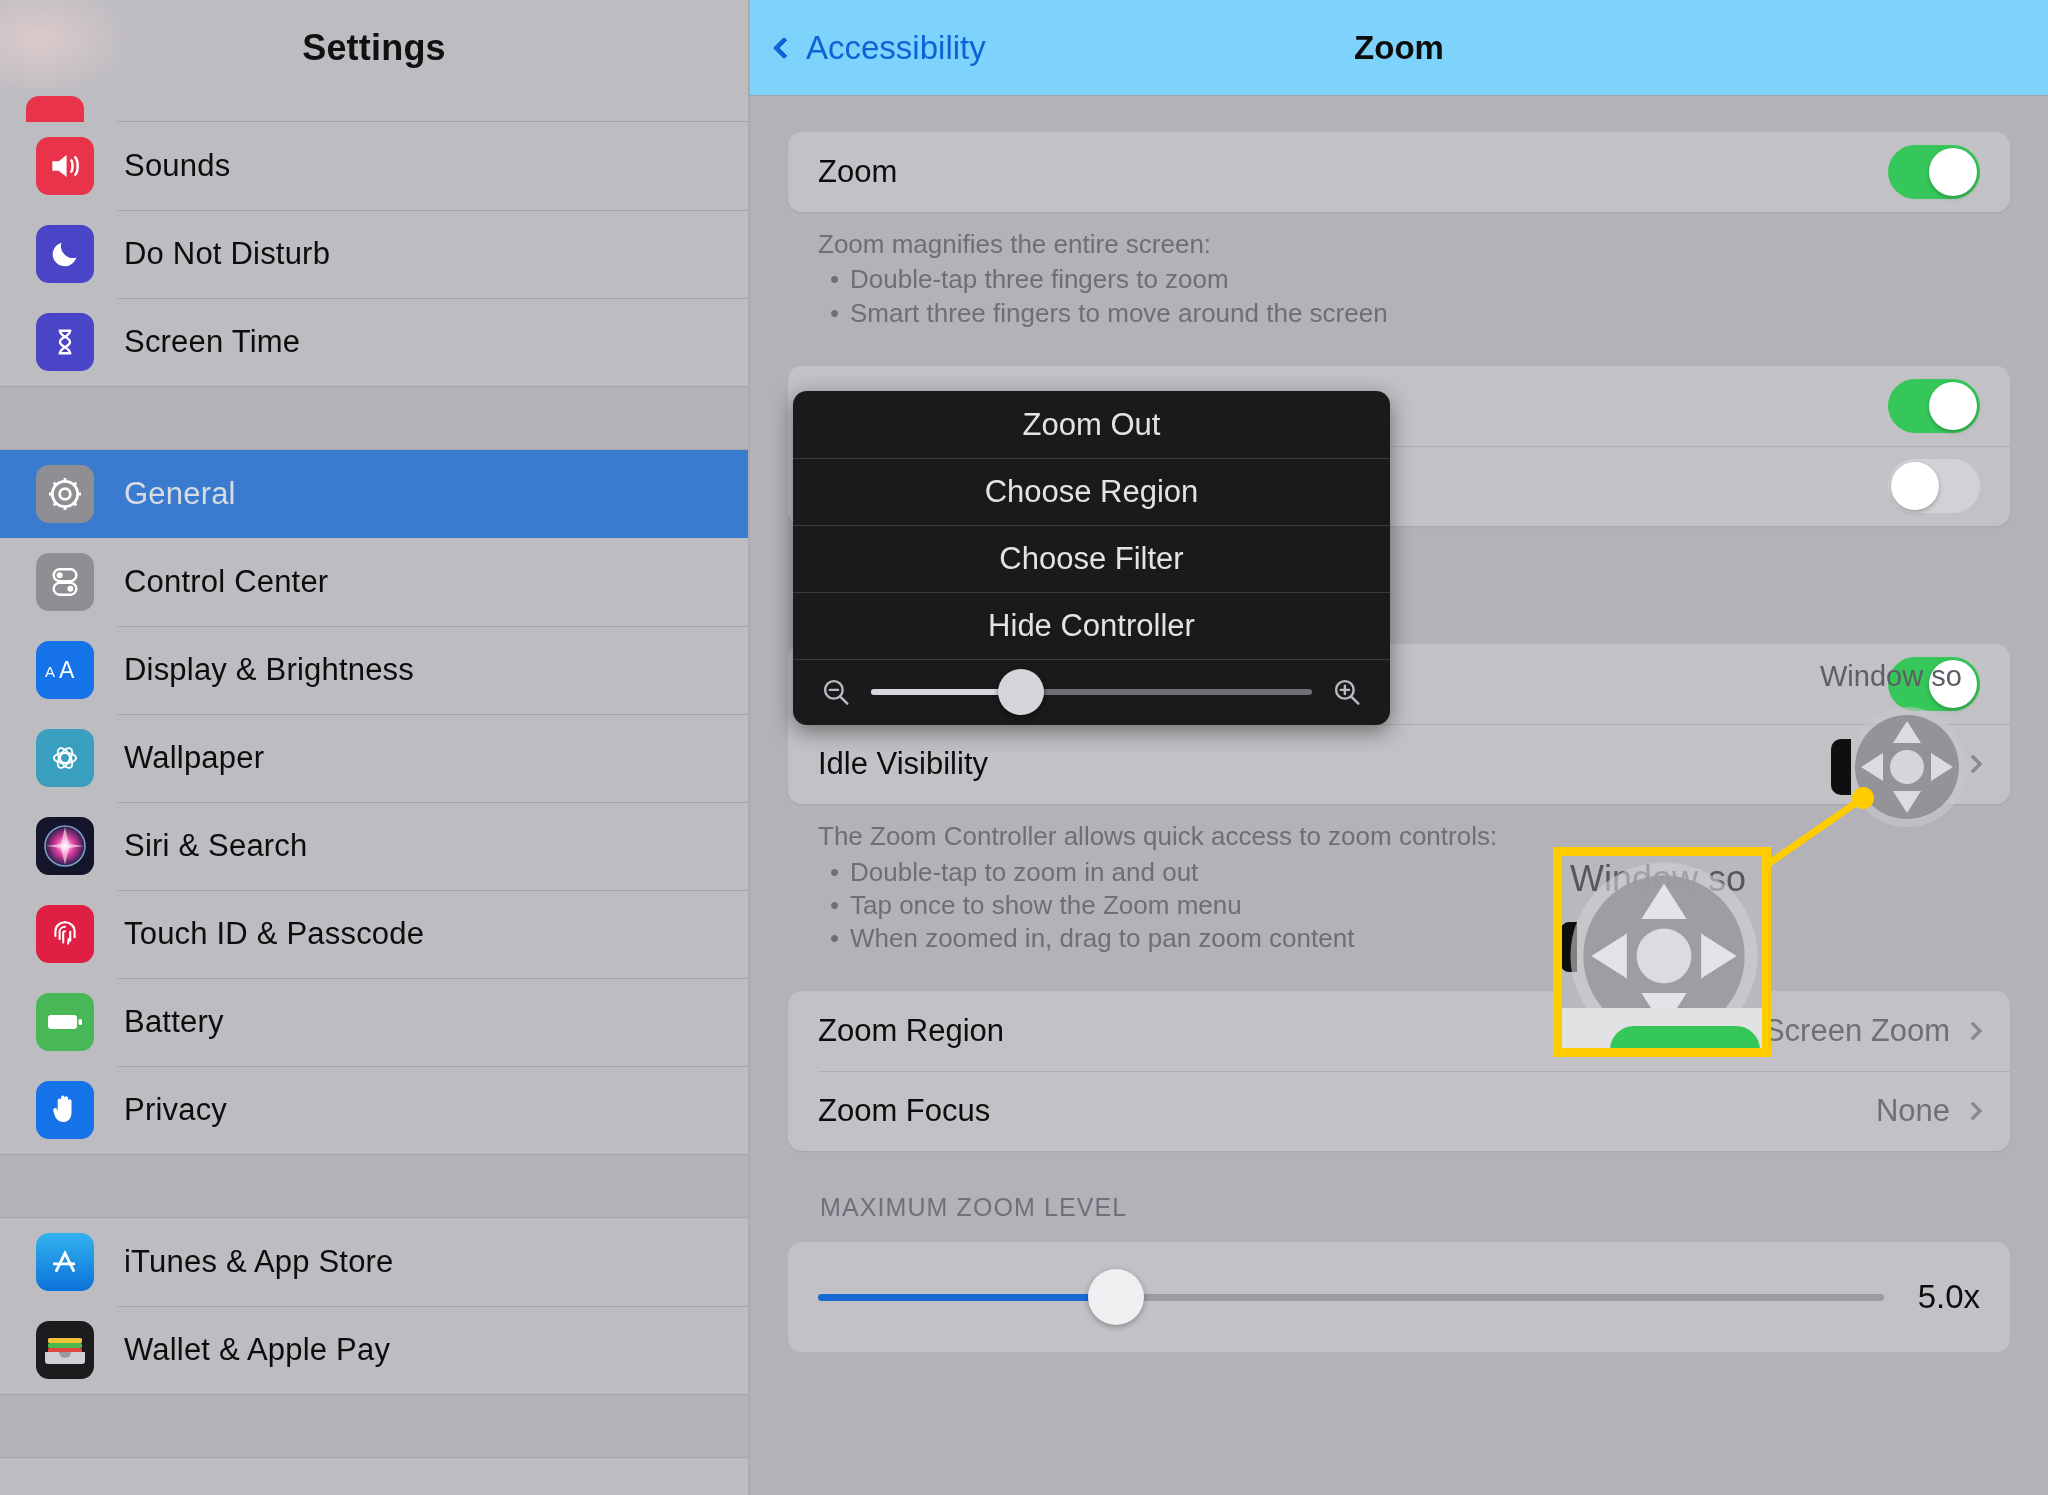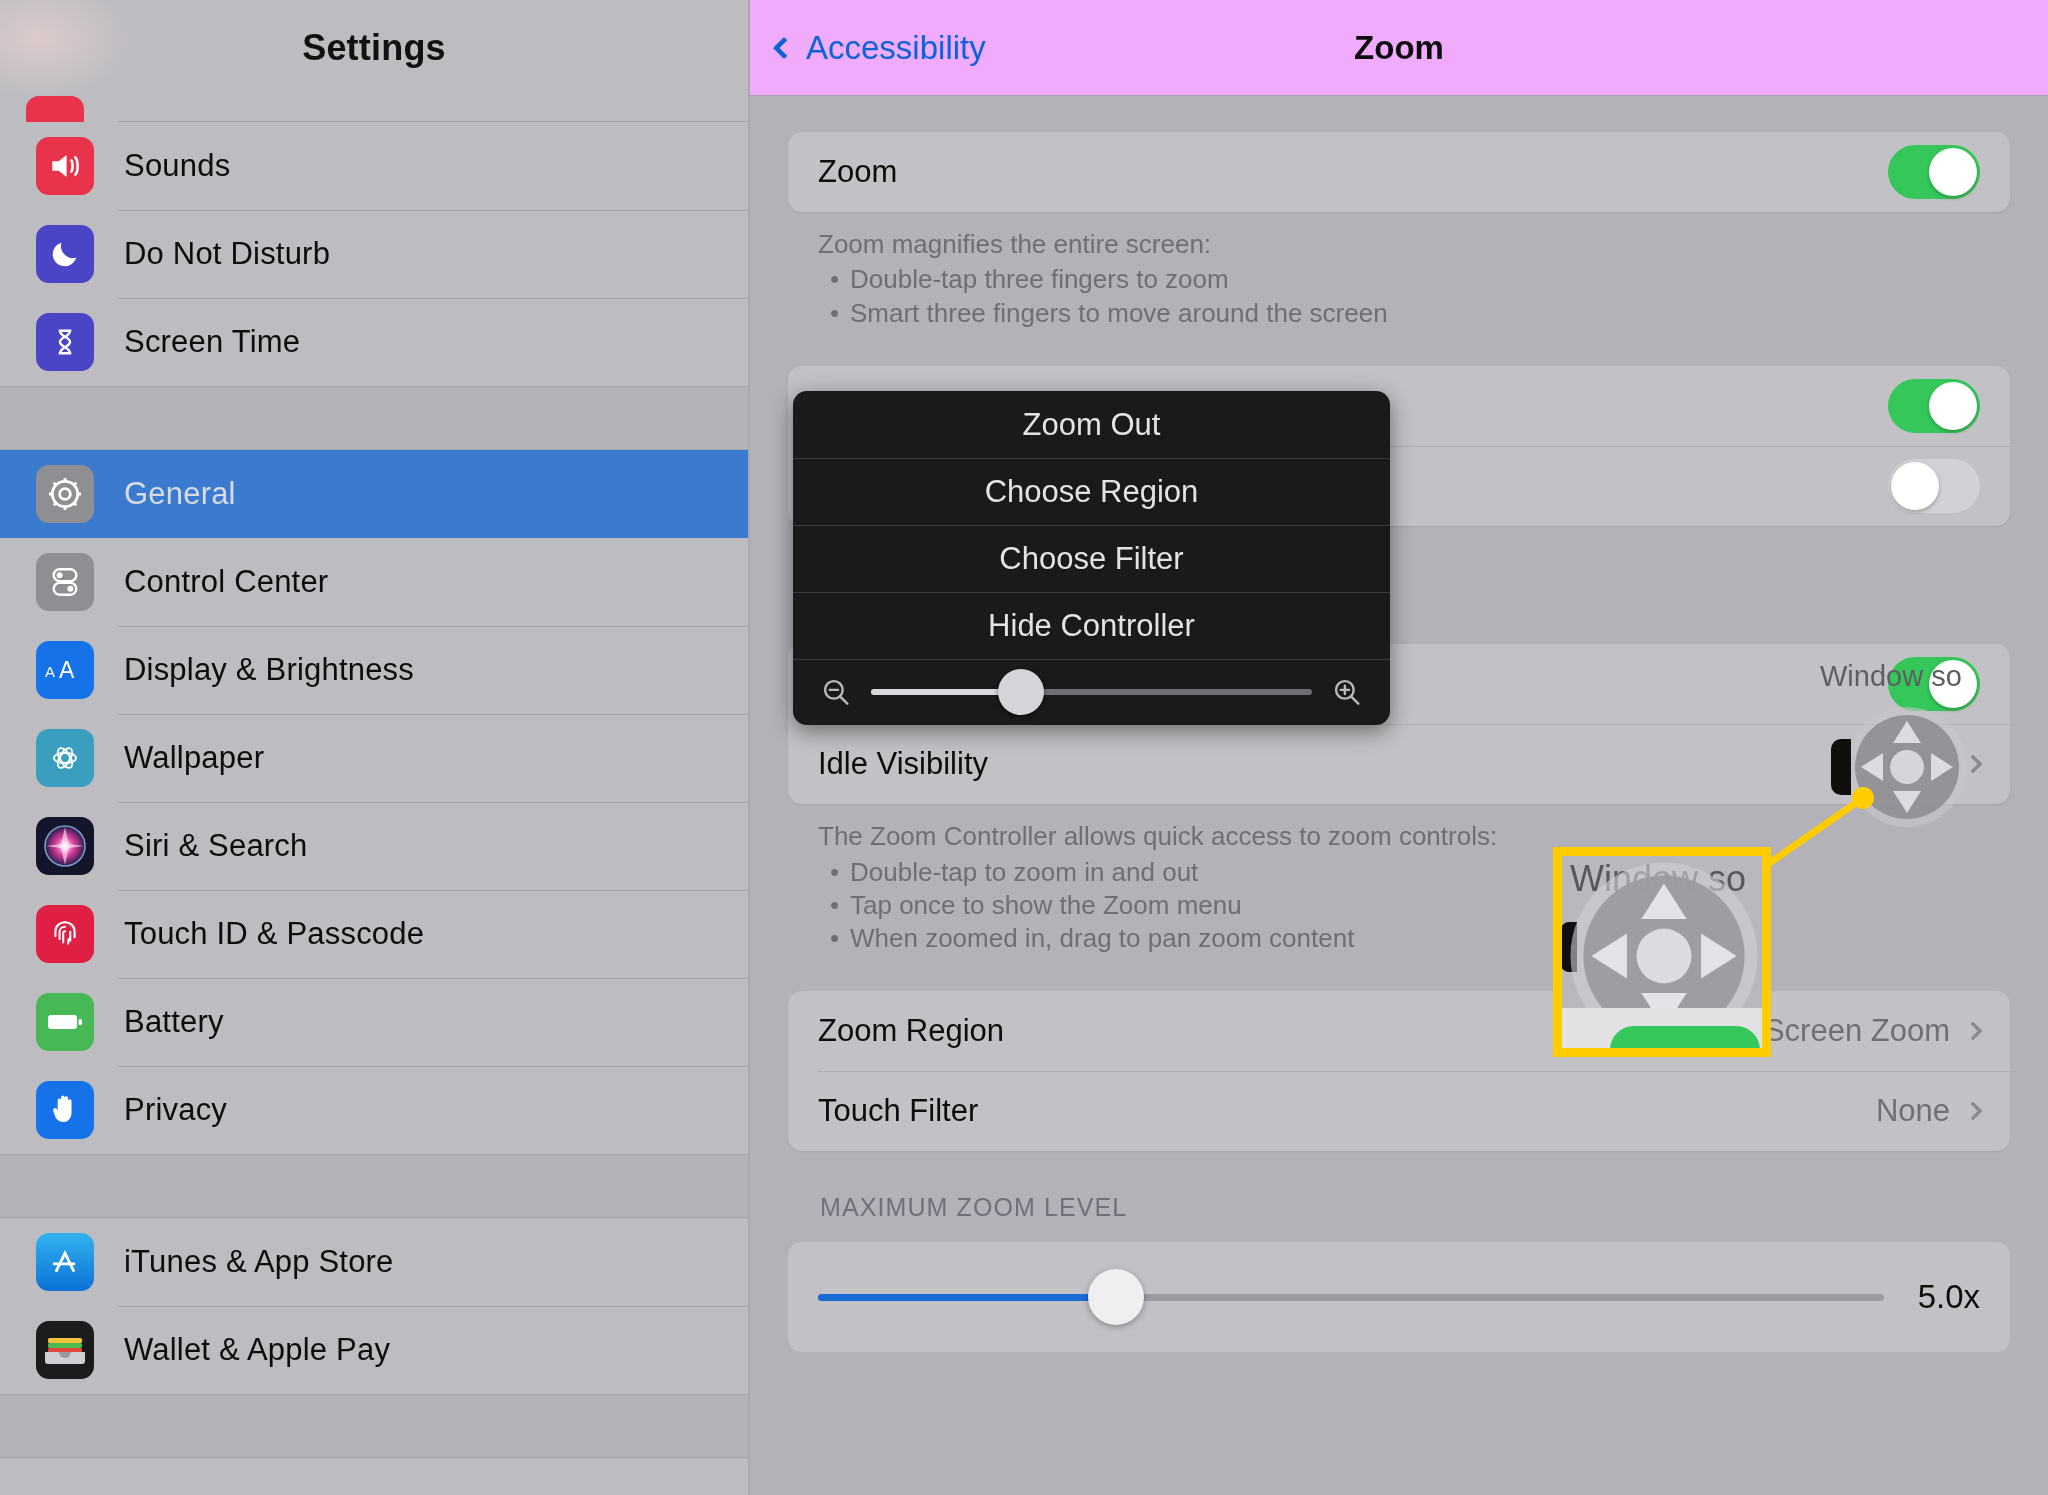--- a/index.html
+++ b/index.html
@@ -71,7 +71,7 @@
   }
   .detail-header {
     height: 96px; position: relative; display: flex; align-items: center;
-    border-bottom: 1px solid #a2a2a8; background: #f0abfc;
+    border-bottom: 1px solid #a2a2a8; background: #7dd3fc;
   }
   .back-btn {
     display: flex; align-items: center; margin-left: 26px;

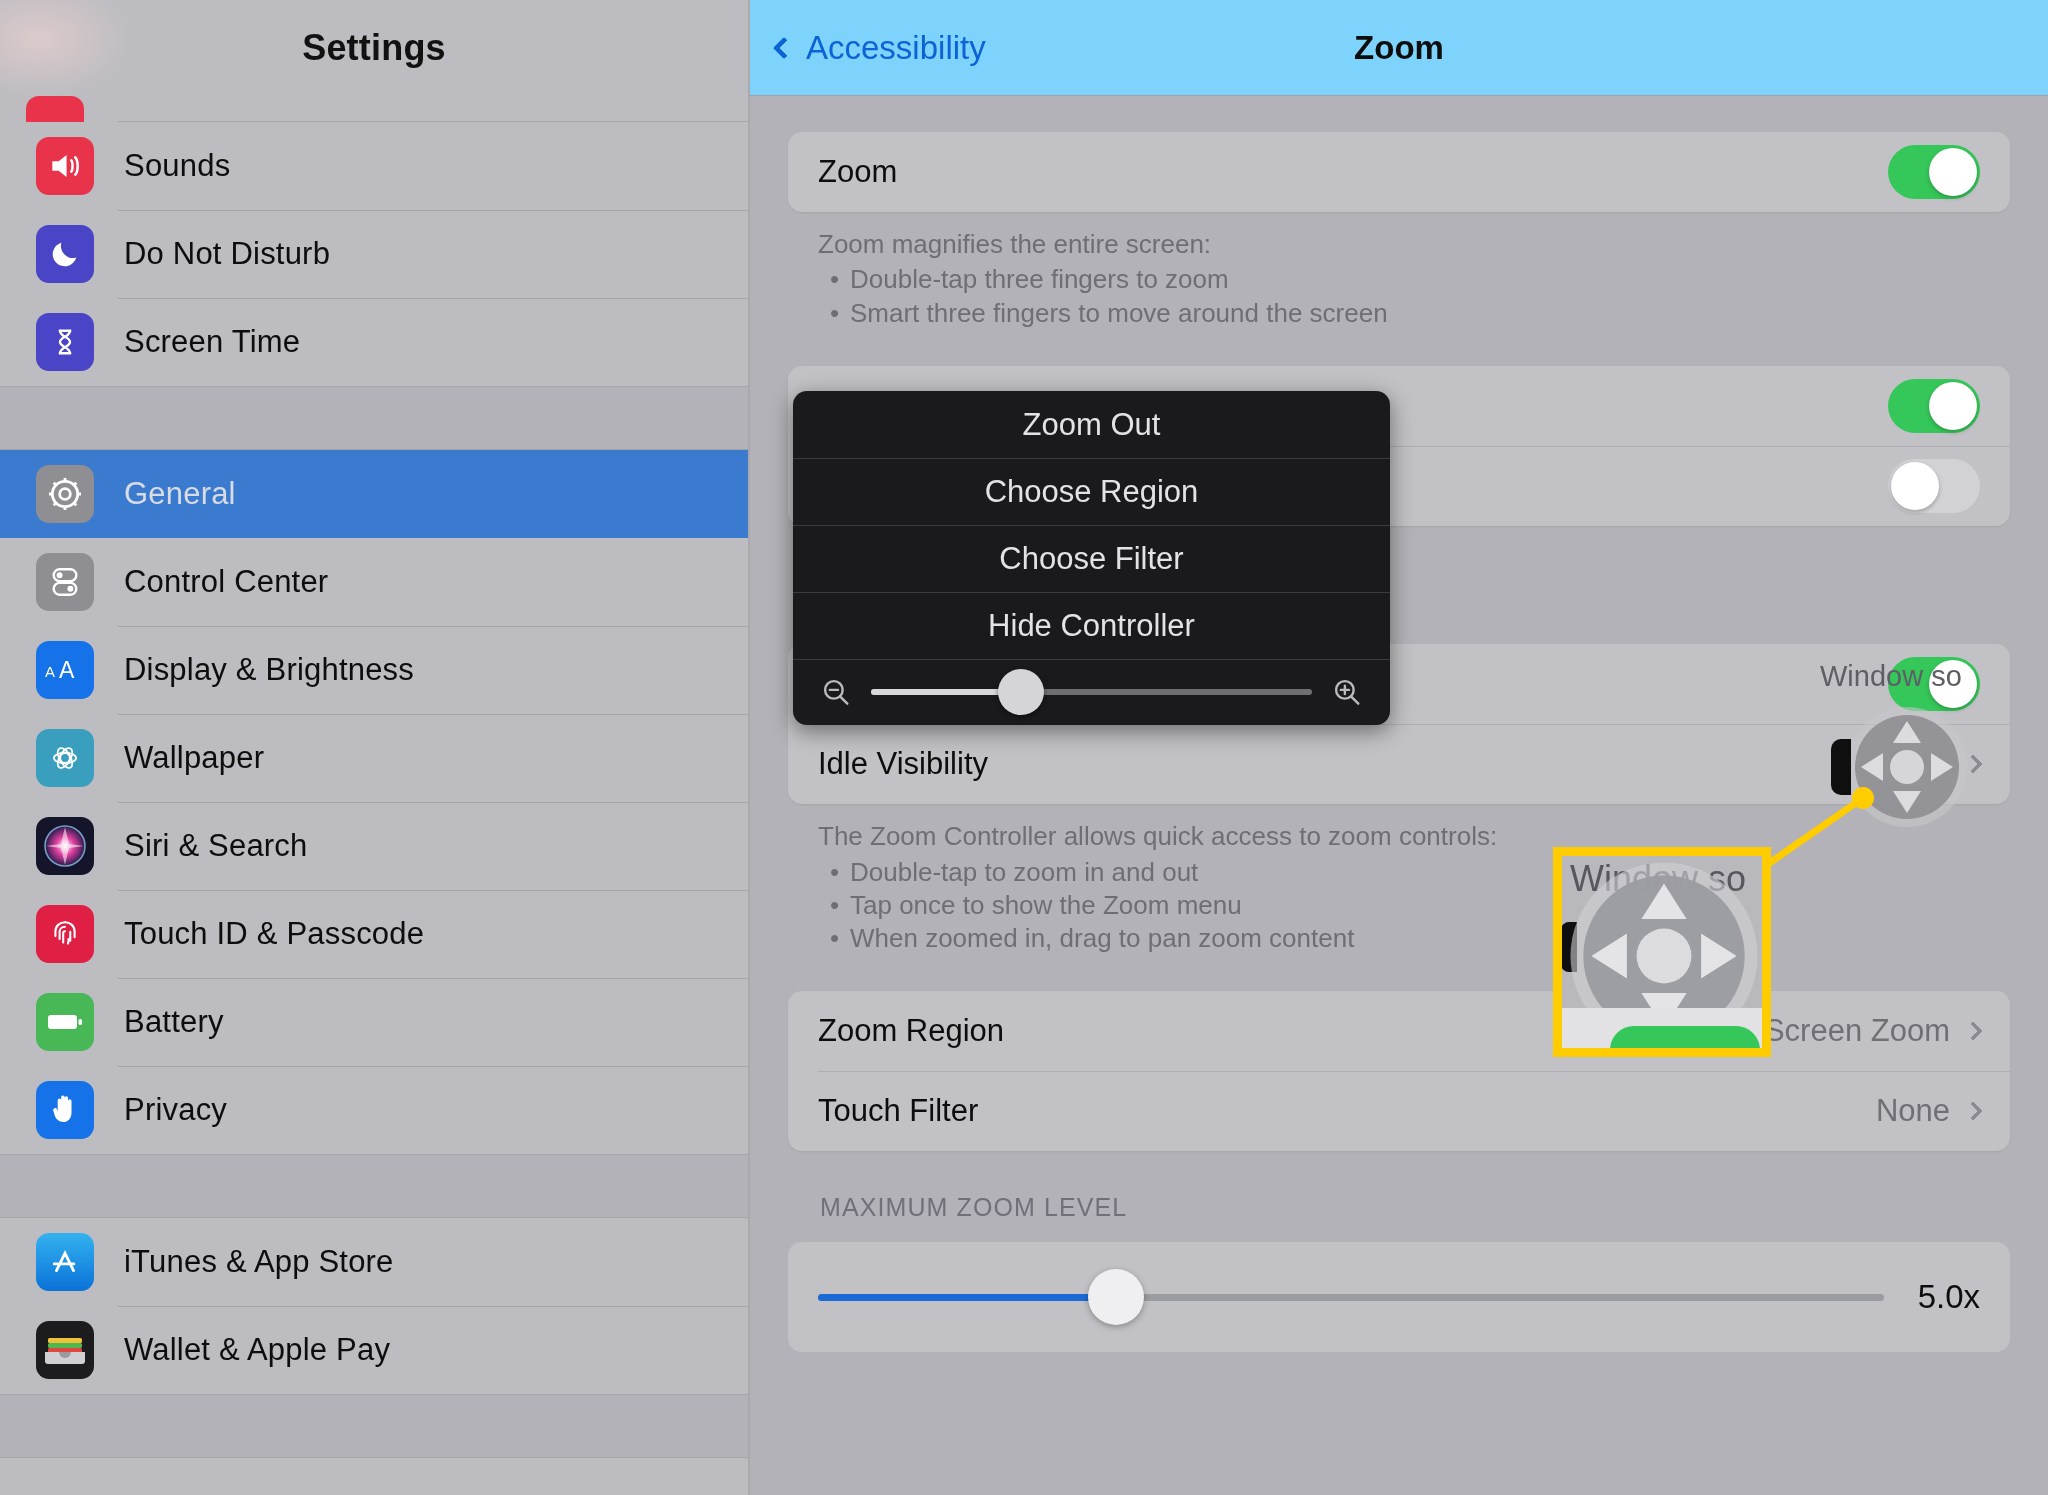--- a/index.html
+++ b/index.html
@@ -462,7 +462,7 @@
           <span class="chev-right"></span>
         </div>
         <div class="row">
-          <span class="label">Touch Filter</span>
+          <span class="label">Zoom Focus</span>
           <span class="value">None</span>
           <span class="chev-right"></span>
         </div>

